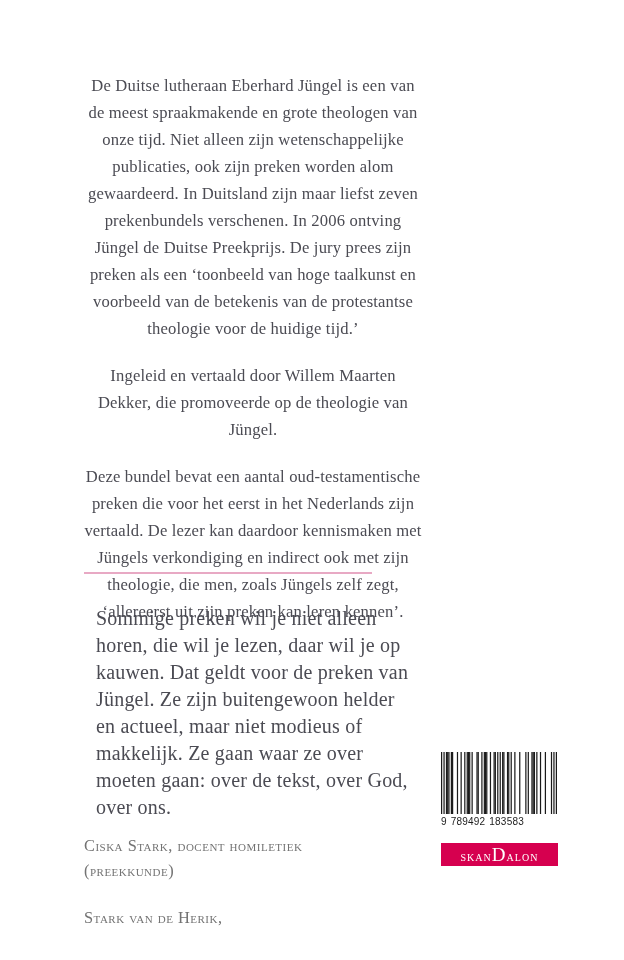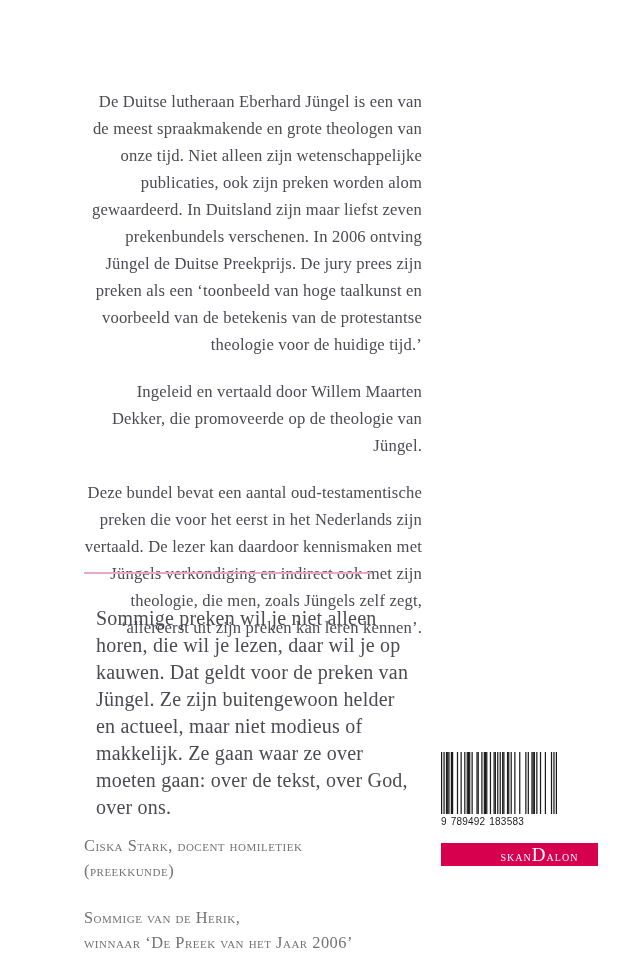--- a/index.html
+++ b/index.html
@@ -35,9 +35,9 @@
     font-size: 16.6px;
     line-height: 27px;
     letter-spacing: 0.01em;
-    margin: 16px 0 20px 0;
+    margin: 0 0 20px 0;
     color: #4b4b53;
-    text-align: right;
+    text-align: center;
   }
   .para:last-child { margin-bottom: 0; }
 

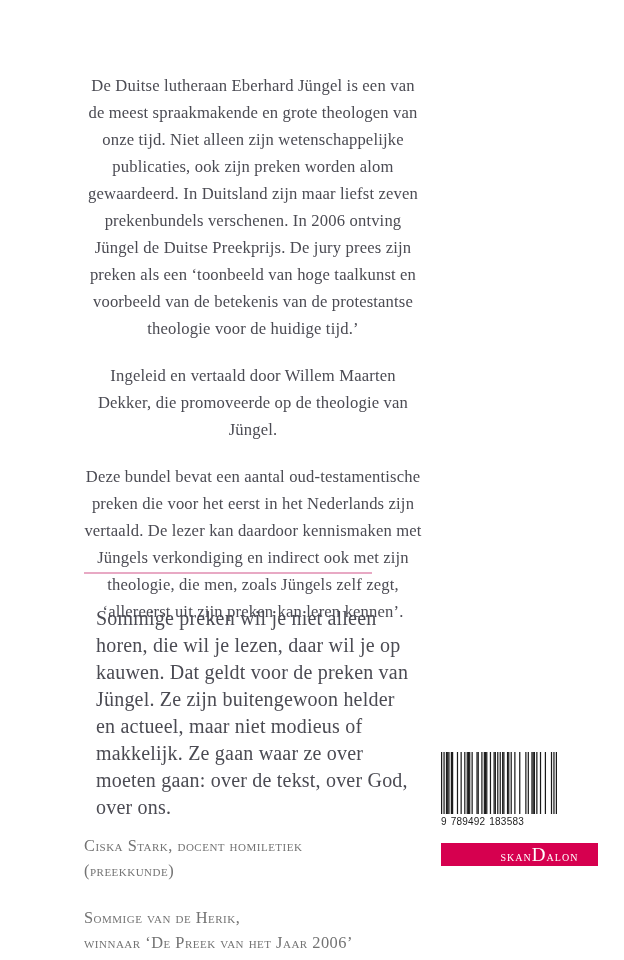--- a/index.html
+++ b/index.html
@@ -119,7 +119,6 @@
     display: flex;
     align-items: center;
     justify-content: center;
-    padding-left: 40px;
   }
   .logo-text {
     color: #ffffff;

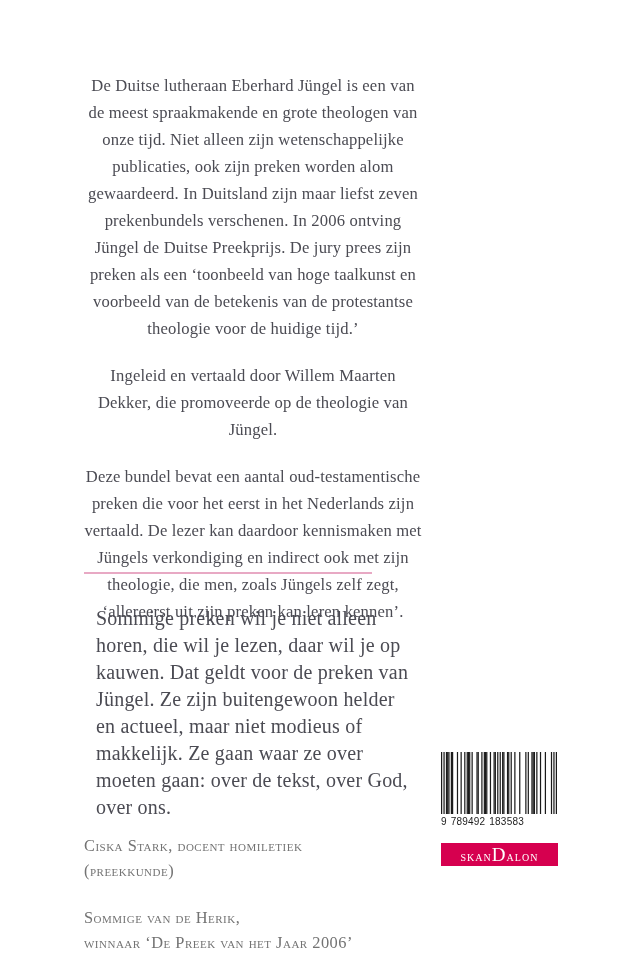--- a/index.html
+++ b/index.html
@@ -159,7 +159,7 @@
     </div>
 
     <div class="blurb-group">
-      <p class="attrib">Sommige van de Herik,</p>
+      <p class="attrib">Stark van de Herik,</p>
       <p class="attrib">winnaar ‘De Preek van het Jaar 2006’</p>
     </div>
 

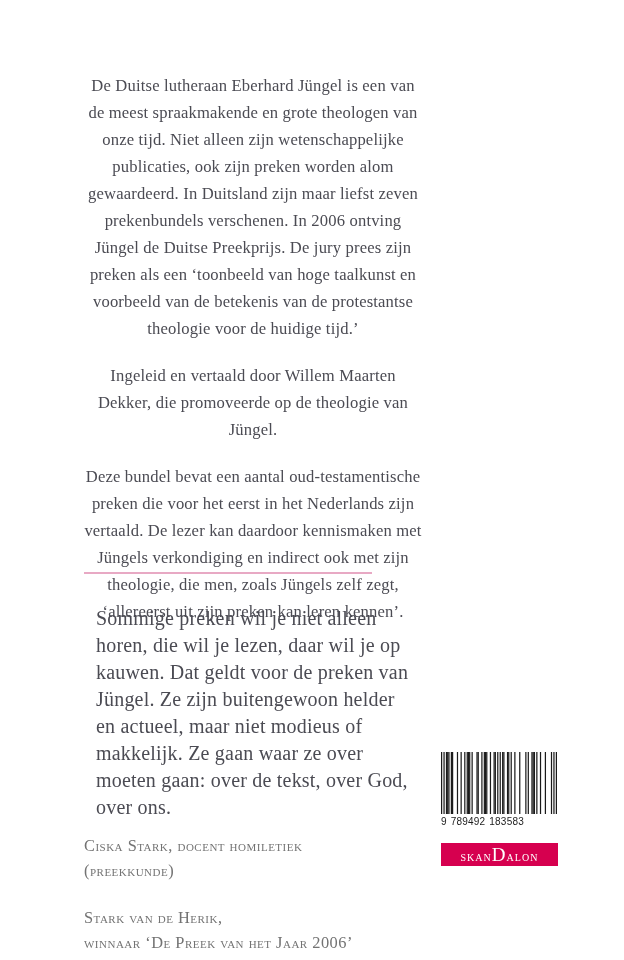--- a/index.html
+++ b/index.html
@@ -160,7 +160,6 @@
 
     <div class="blurb-group">
       <p class="attrib">Stark van de Herik,</p>
-      <p class="attrib">winnaar ‘De Preek van het Jaar 2006’</p>
     </div>
 
   </div>

